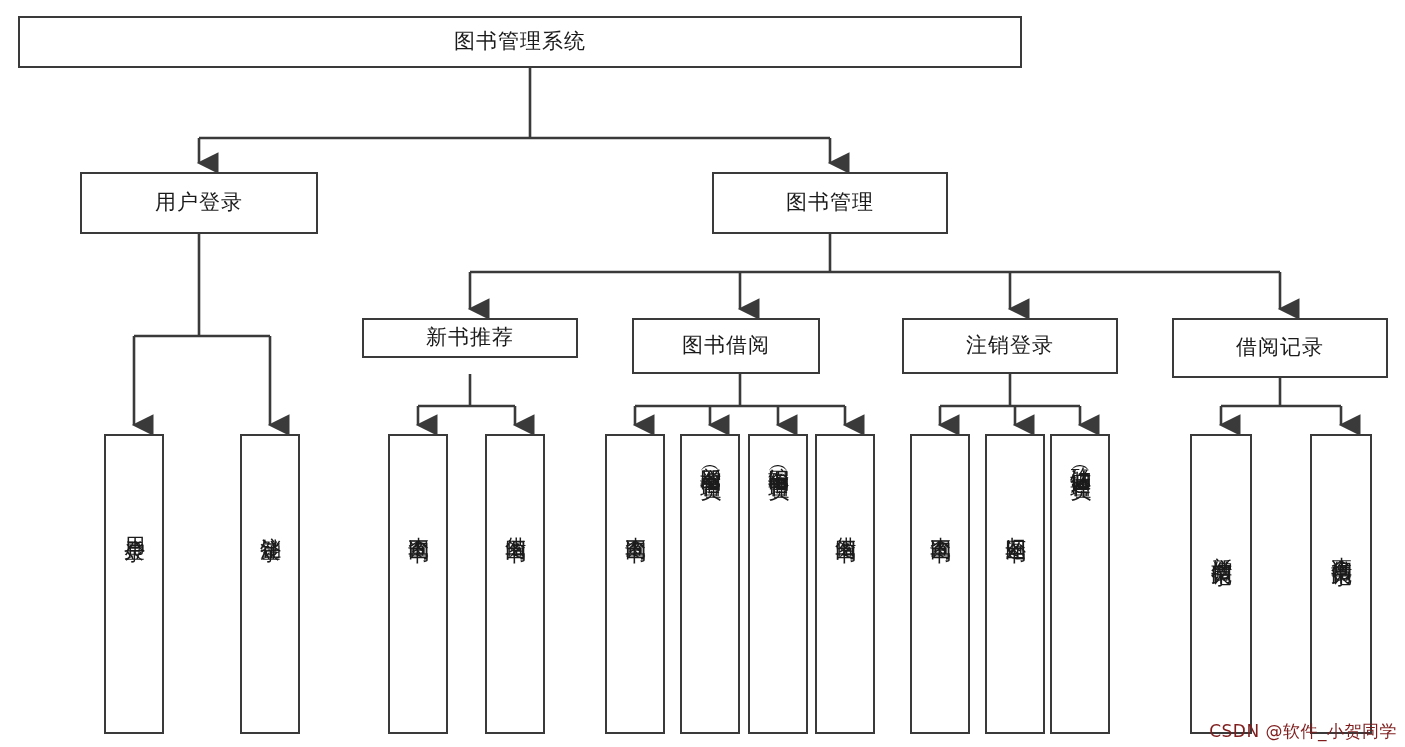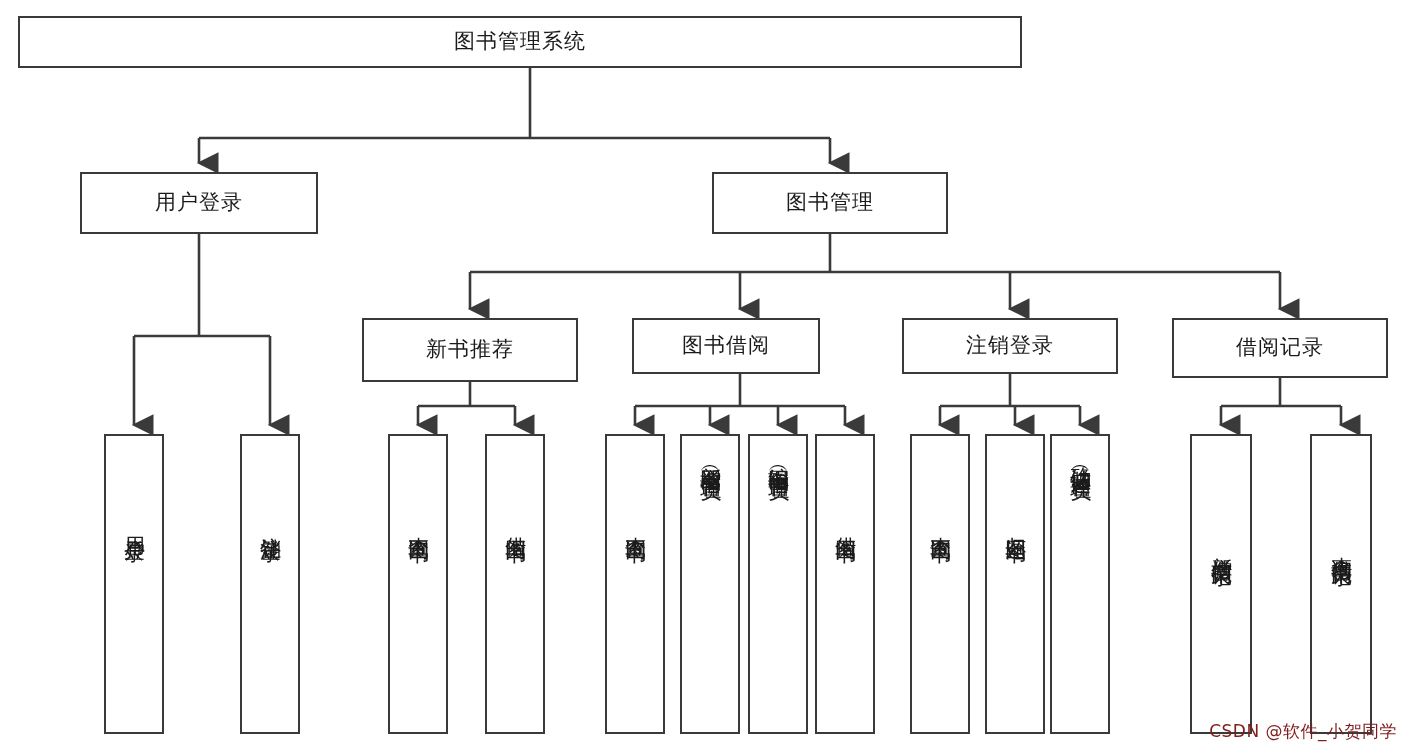--- a/index.html
+++ b/index.html
@@ -140,7 +140,7 @@
     <span>图书管理</span>
   </div>
 
-  <div class="node horiz" style="left:362px; top:318px; width:216px; height:64px;">
+  <div class="node horiz" style="left:362px; top:318px; width:216px; height:40px;">
     <span>新书推荐</span>
   </div>
   <div class="node horiz" style="left:632px; top:318px; width:188px; height:56px;">

